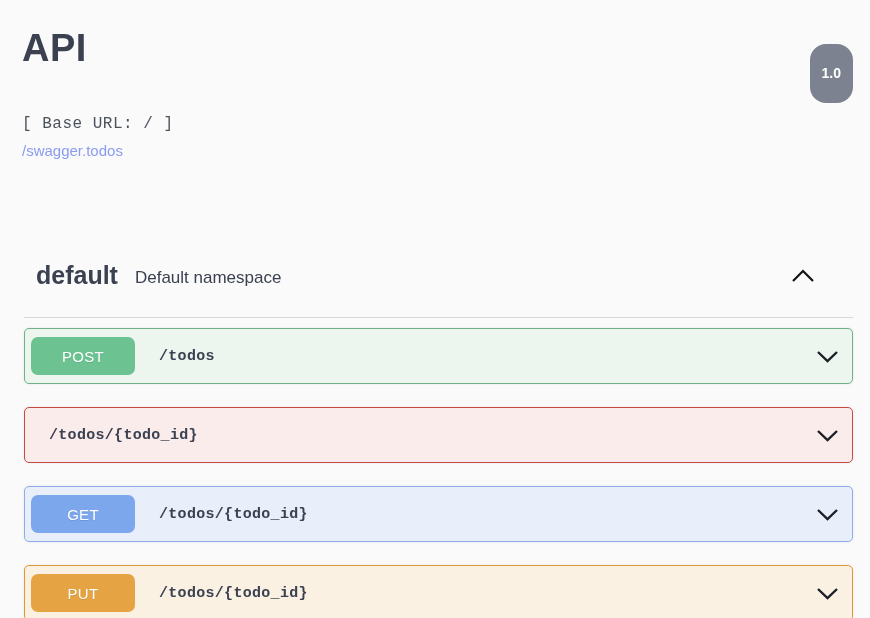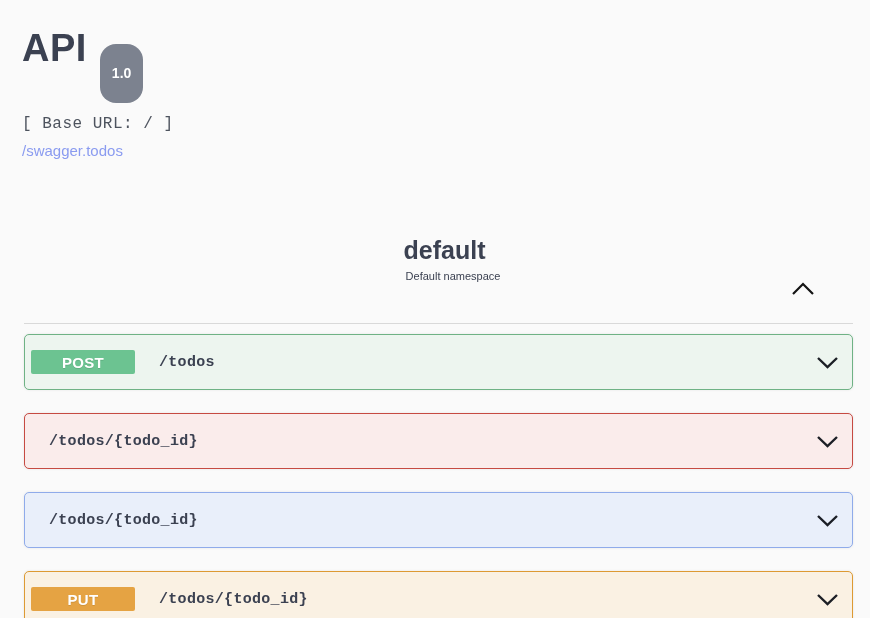--- a/index.html
+++ b/index.html
@@ -14,7 +14,7 @@
 
   
   .info { padding: 26px 0 0 0; margin-left: -2px; }
-  .title-row { display: flex; align-items: flex-start; gap: 13px; }
+  .title-row { display: flex; align-items: flex-start; gap: 13px; justify-content: space-between; }
   .api-title {
     font-size: 38px;
     font-weight: 700;

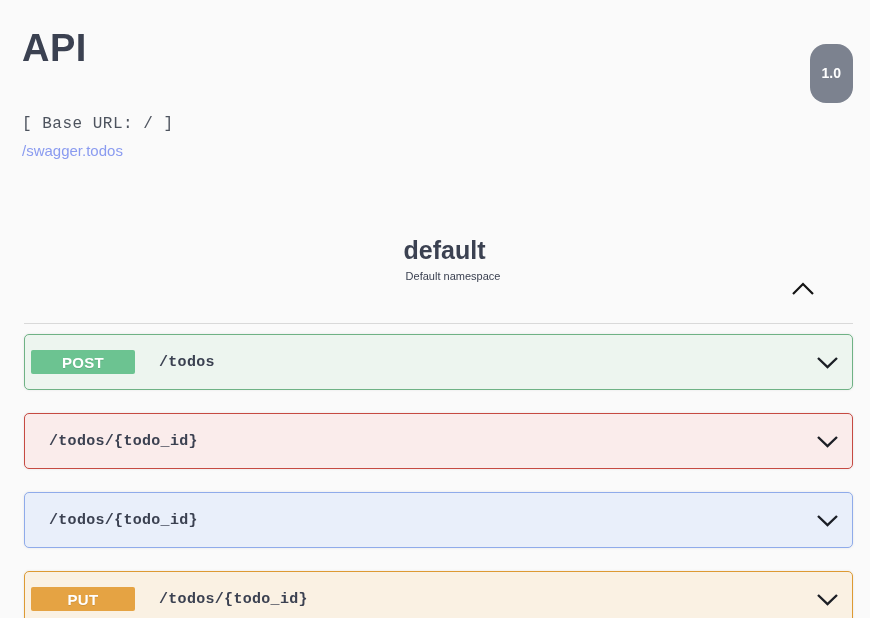--- a/index.html
+++ b/index.html
@@ -51,13 +51,12 @@
 
   
   .section-header {
-    margin-top: 76px;
+    margin-top: 101px;
     display: flex;
     align-items: center;
     padding: 0 0 27px 12px;
     border-bottom: 1px solid var(--divider-color, #d9d9d9);
     cursor: pointer;
-    flex-direction: column;
   }
   .section-name {
     font-size: 25px;

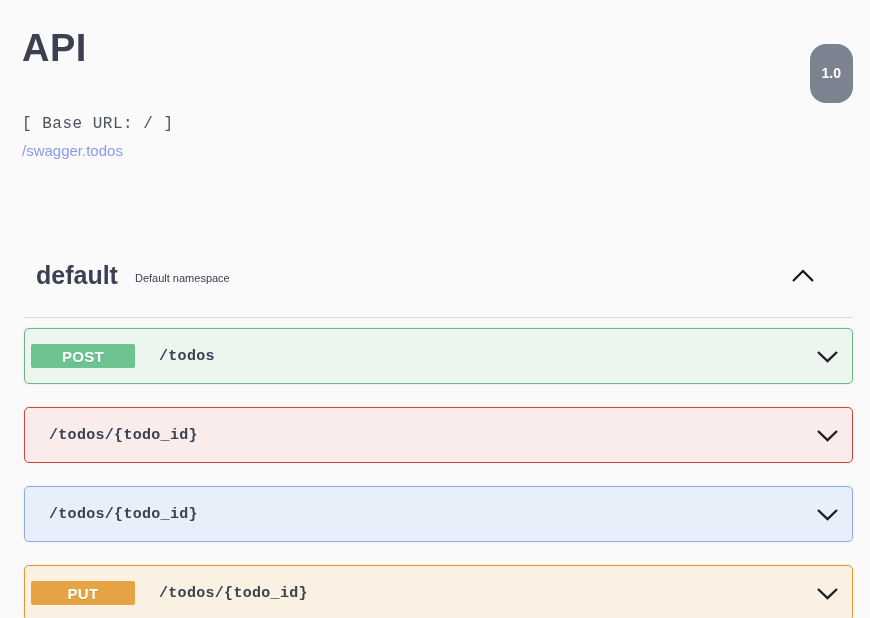--- a/index.html
+++ b/index.html
@@ -64,7 +64,7 @@
     color: var(--title-color, #3b4151);
   }
   .section-desc {
-    font-size: 11px;
+    font-size: 17px;
     margin-left: 17px;
     padding-top: 5px;
     color: var(--title-color, #3b4151);

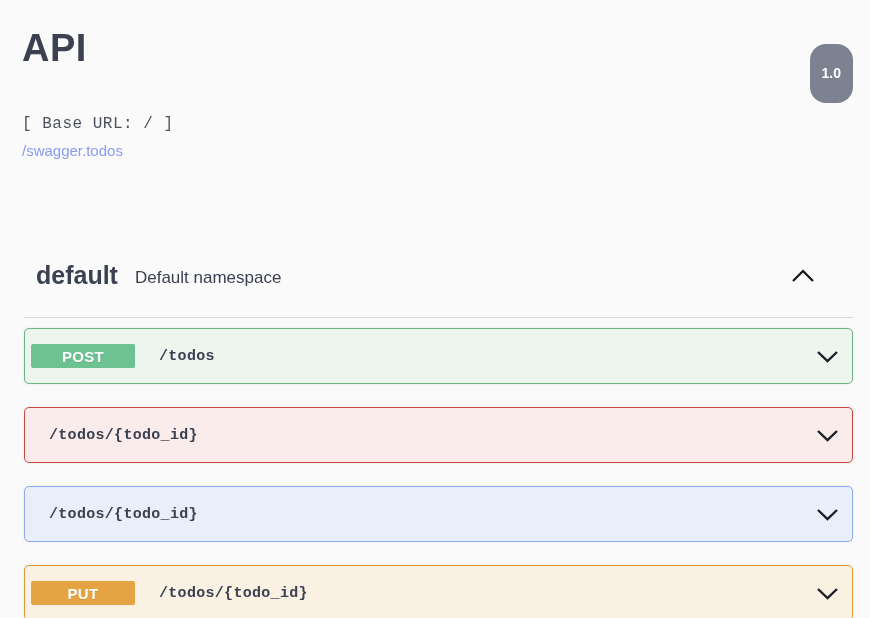--- a/index.html
+++ b/index.html
@@ -95,13 +95,13 @@
     align-items: center;
     justify-content: center;
     width: 104px;
-    height: 24px;
+    height: 38px;
     margin-left: 6px;
-    border-radius: 2px;
+    border-radius: 7px;
     background: var(--badge, #888);
     color: #ffffff;
     font-size: 15px;
-    font-weight: 700;
+    font-weight: 400;
     letter-spacing: 0.3px;
     text-shadow: 0 1px 0 rgba(0,0,0,0.1);
   }

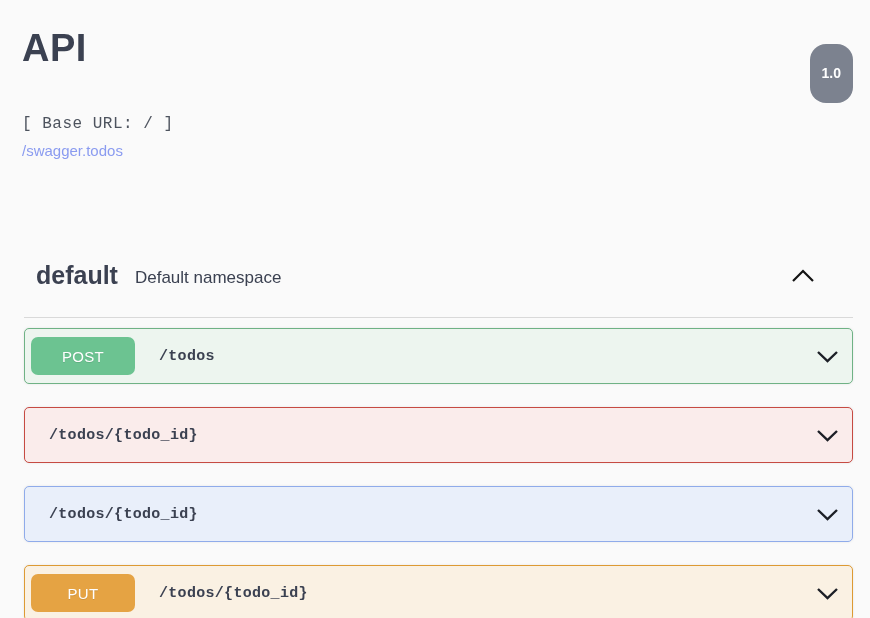--- a/index.html
+++ b/index.html
@@ -167,6 +167,7 @@
     </div>
 
     <div class="opblock" style="--badge: #7da7ec; --border: #8fabea; --bg: #e9effa;">
+      <span class="method-badge">GET</span>
       <span class="op-path">/todos/{todo_id}</span>
       <span class="op-chevron">
         <svg width="23" height="13" viewBox="0 0 23 13">

